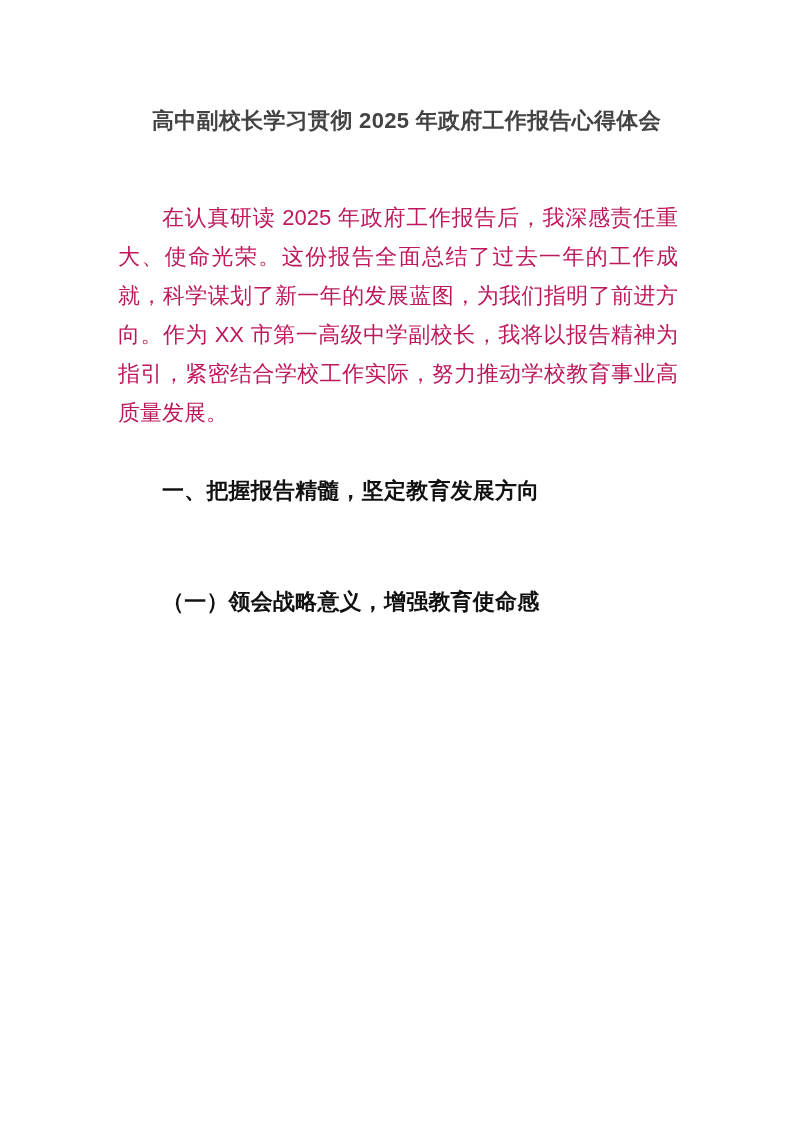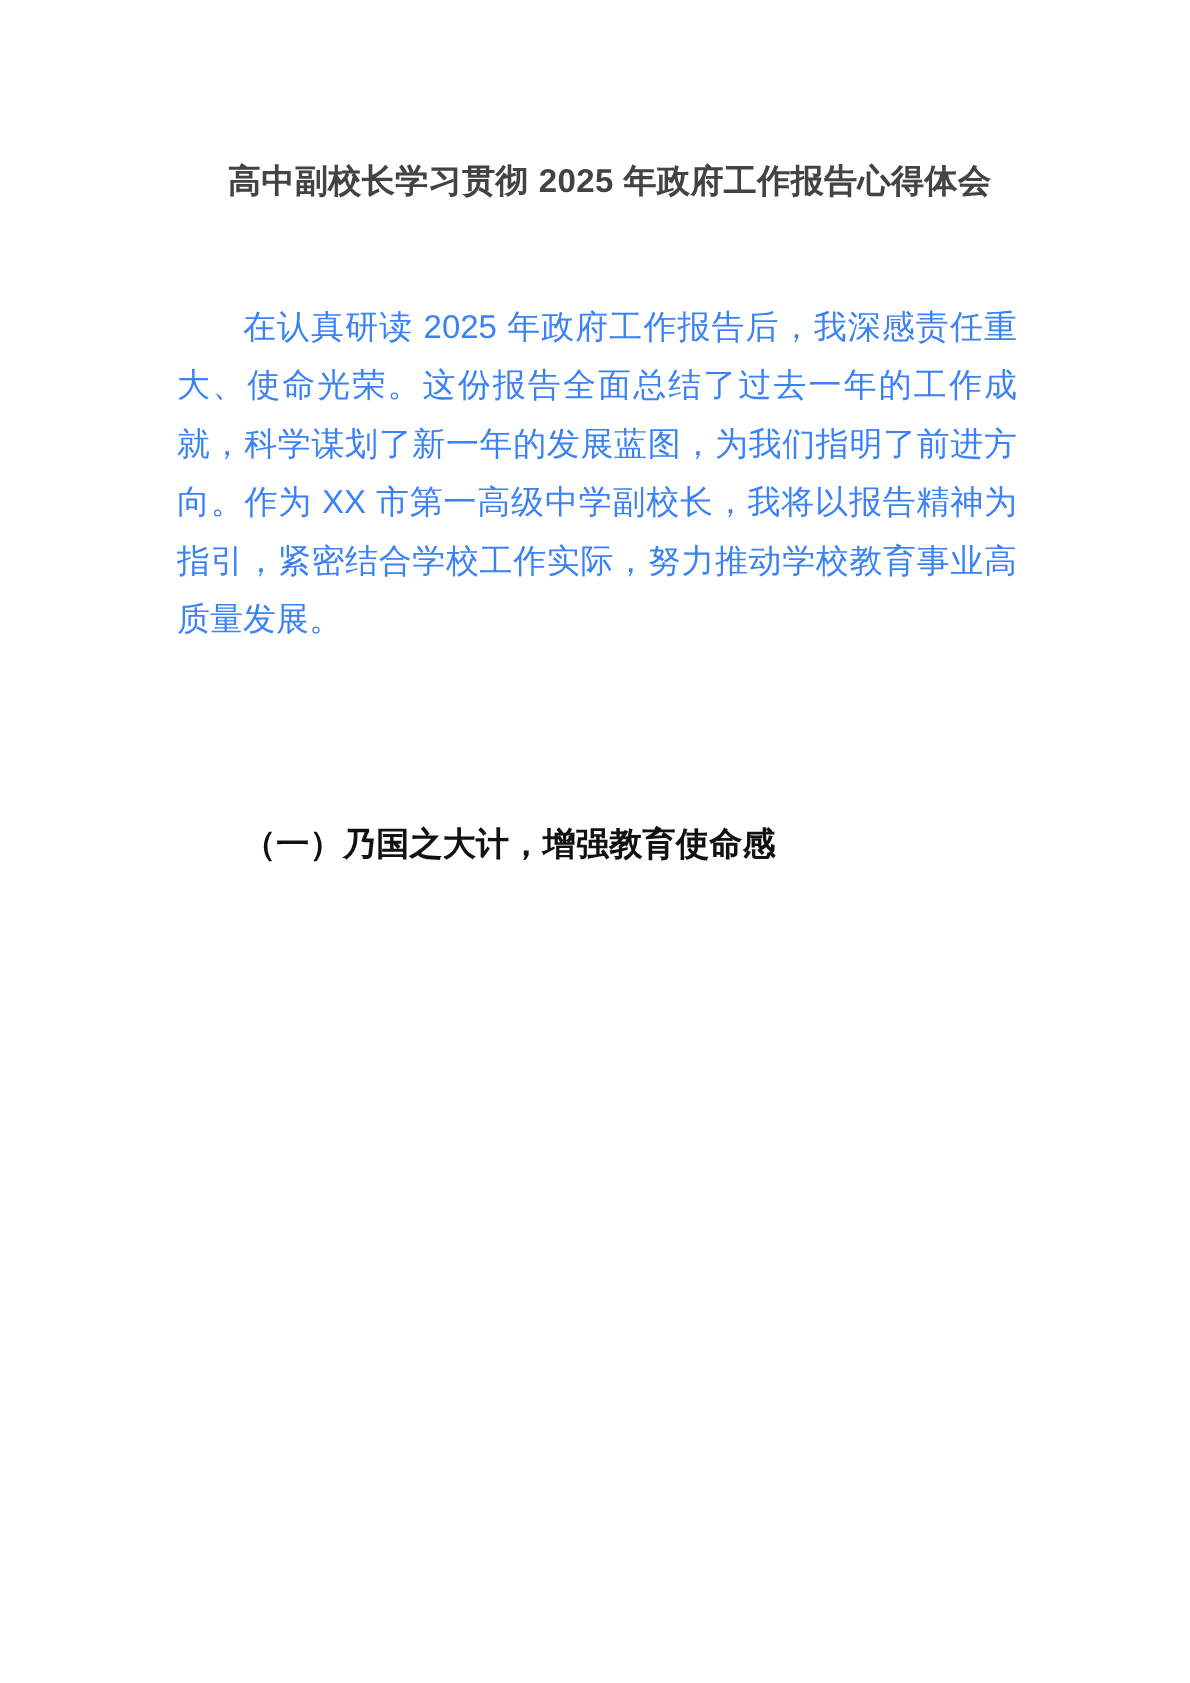--- a/index.html
+++ b/index.html
@@ -41,7 +41,7 @@
     margin: 0;
     font-size: 22px;
     line-height: 39px;
-    color: #3b82f6;
+    color: #be185d;
     text-align: justify;
     text-justify: inter-ideograph;
     text-indent: 44px;

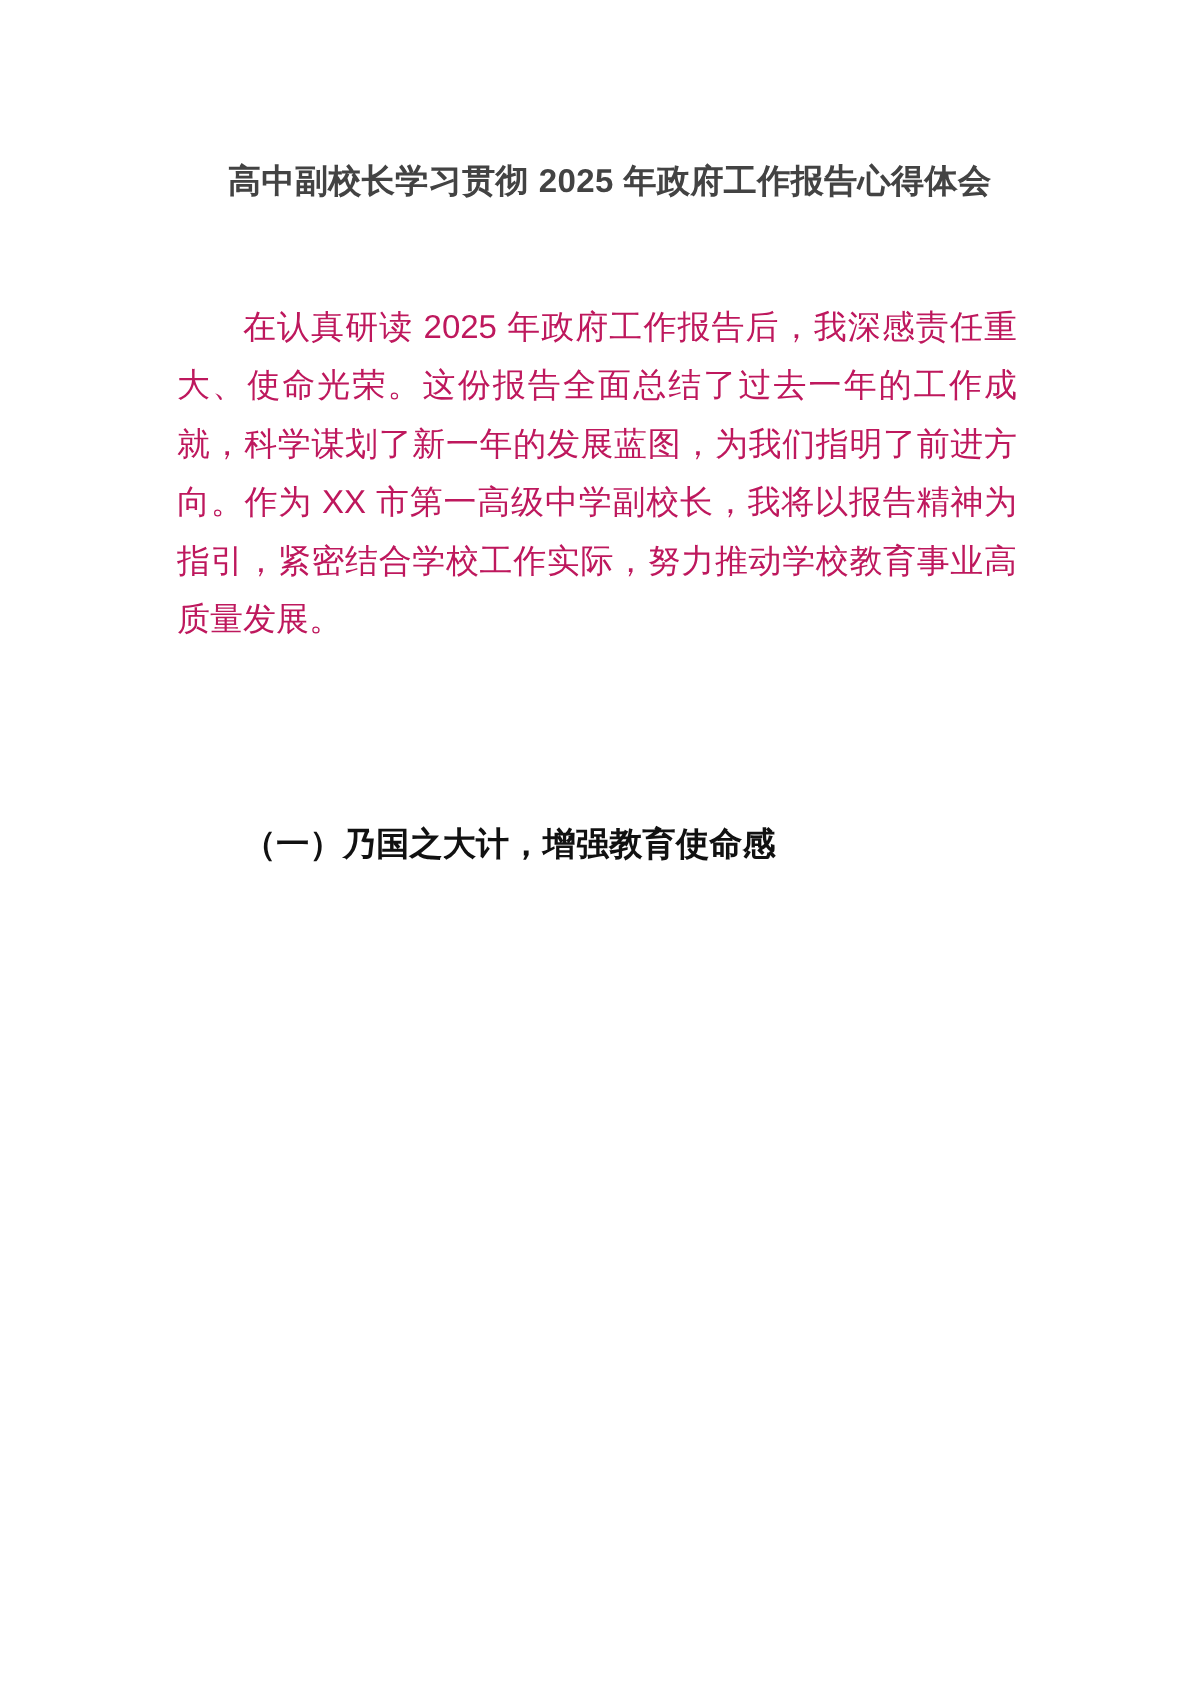--- a/index.html
+++ b/index.html
@@ -84,6 +84,7 @@
 
     <div class="gap-block"></div>
 
+    <h2 class="section-heading">一、把握报告精髓，坚定教育发展方向</h2>
 
     <div class="gap-small"></div>
 

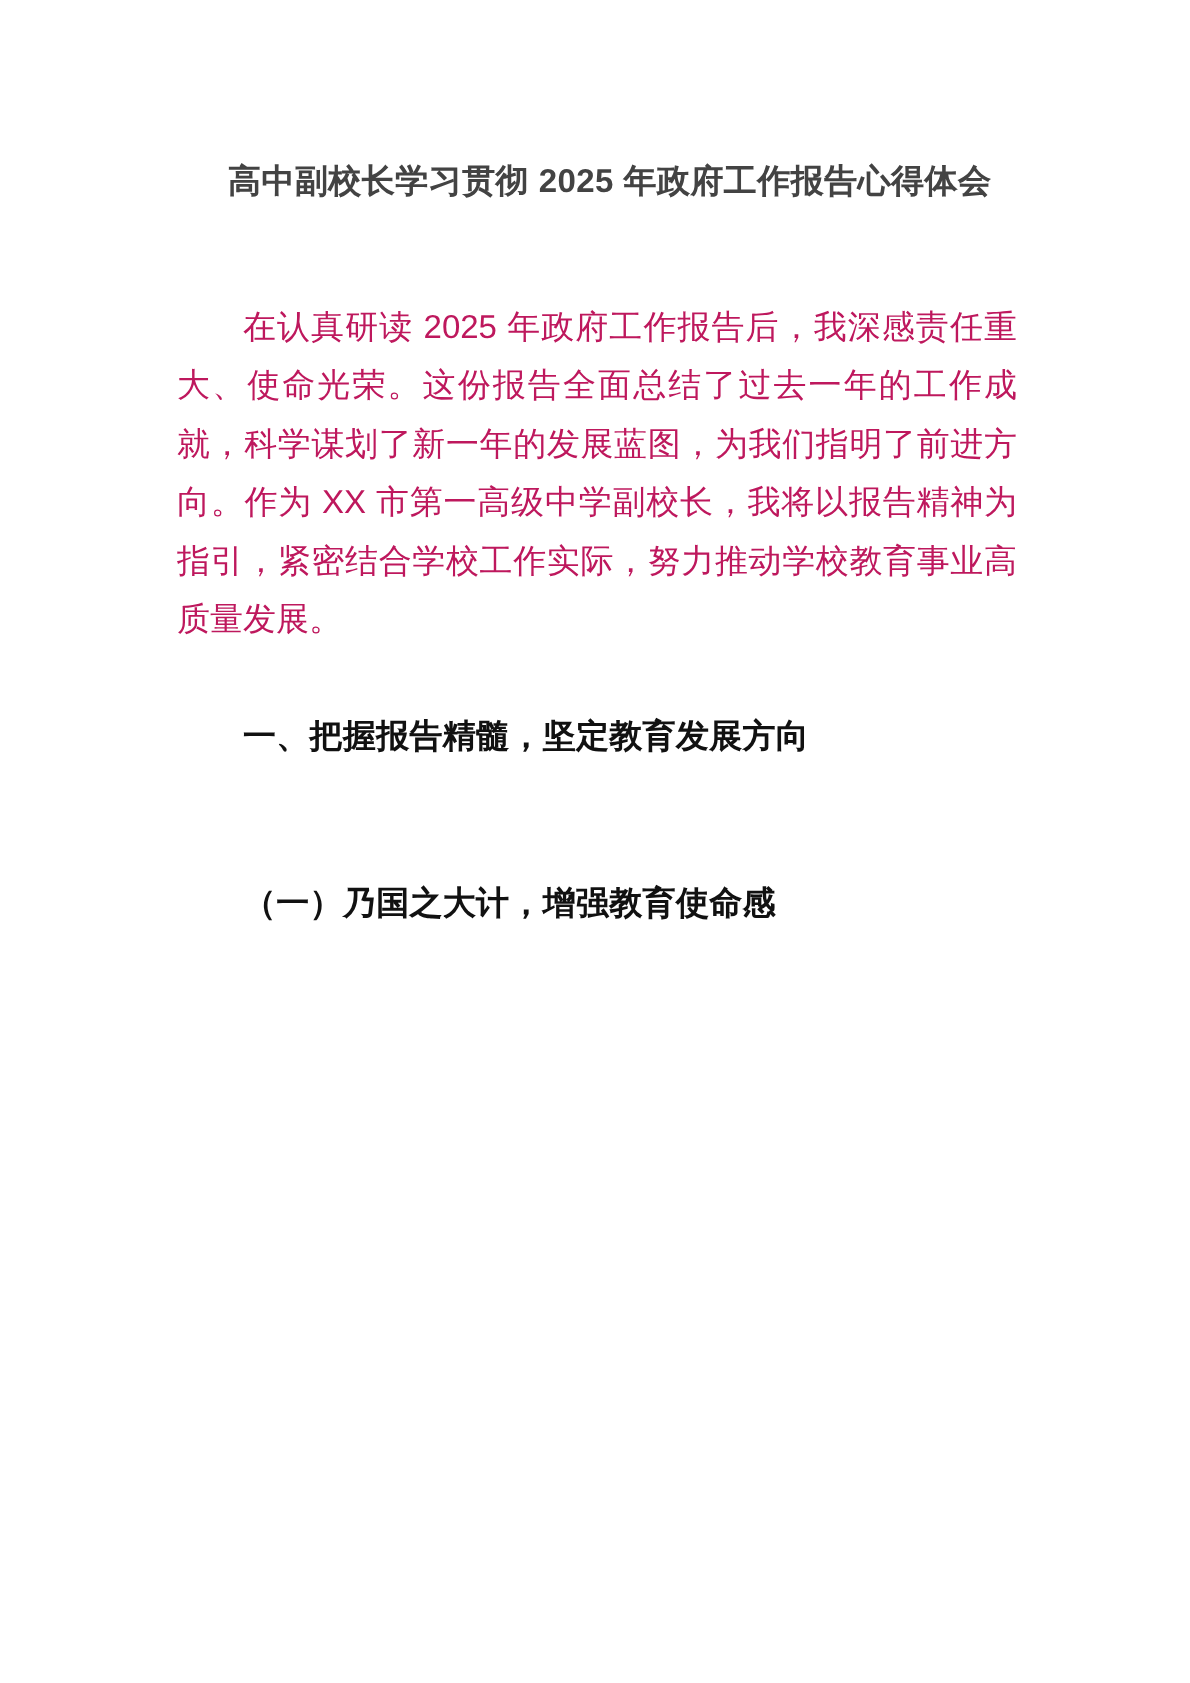--- a/index.html
+++ b/index.html
@@ -91,7 +91,7 @@
 
     <div class="gap-block"></div>
 
-    <h3 class="sub-heading">（一）乃国之大计，增强教育使命感</h3>
+    <h3 class="sub-heading">（一）领会战略意义，增强教育使命感</h3>
 
     <div class="gap-small"></div>
 

